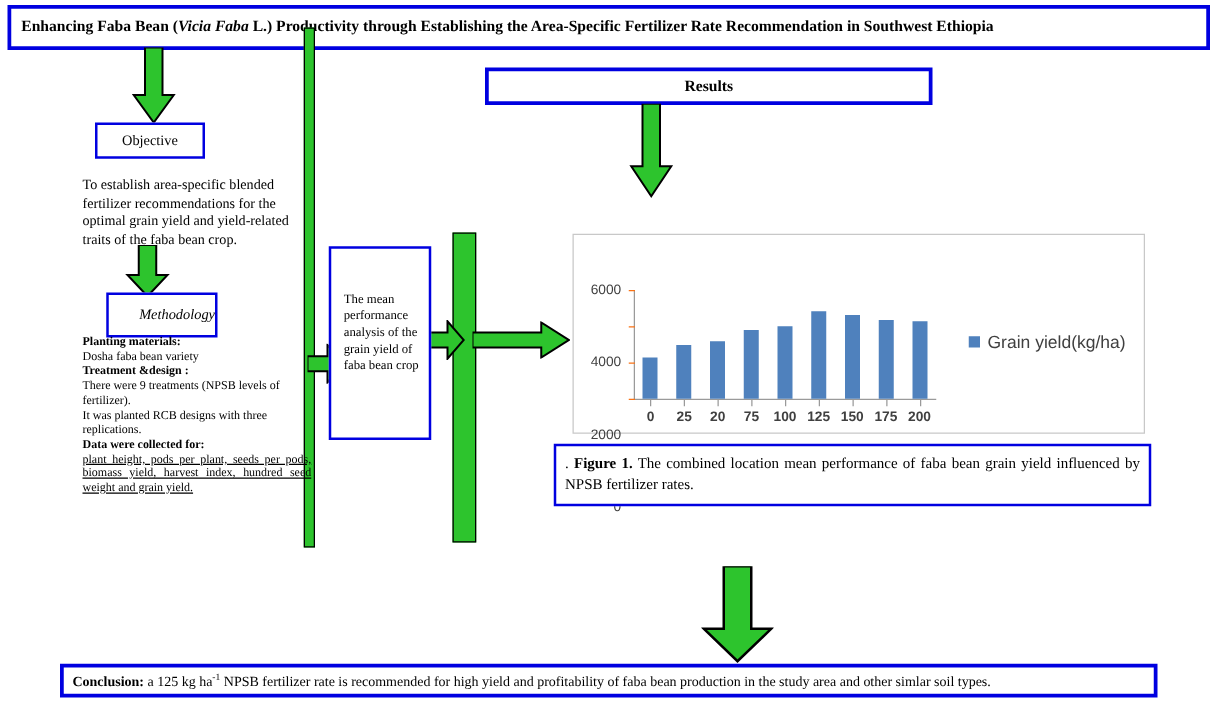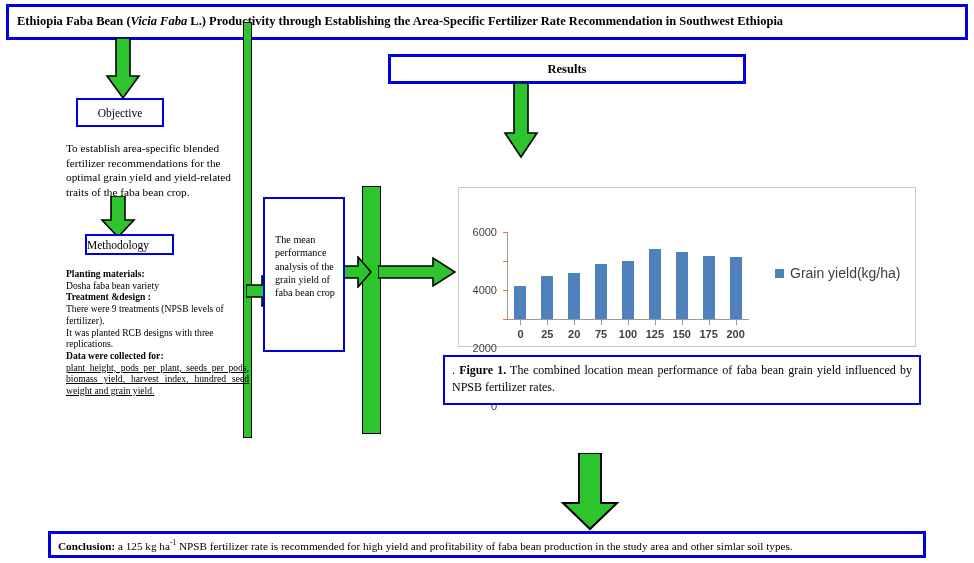--- a/index.html
+++ b/index.html
@@ -267,7 +267,7 @@
 
   <div class="bluebox title-box">
     <div class="title-text">
-      <span>Ethiopia Faba Bean (</span><i>Vicia Faba</i><span> L.)  Productivity through Establishing the Area-Specific Fertilizer Rate Recommendation in Southwest Ethiopia</span>
+      <span>Enhancing Faba Bean (</span><i>Vicia Faba</i><span> L.)  Productivity through Establishing the Area-Specific Fertilizer Rate Recommendation in Southwest Ethiopia</span>
     </div>
   </div>
 

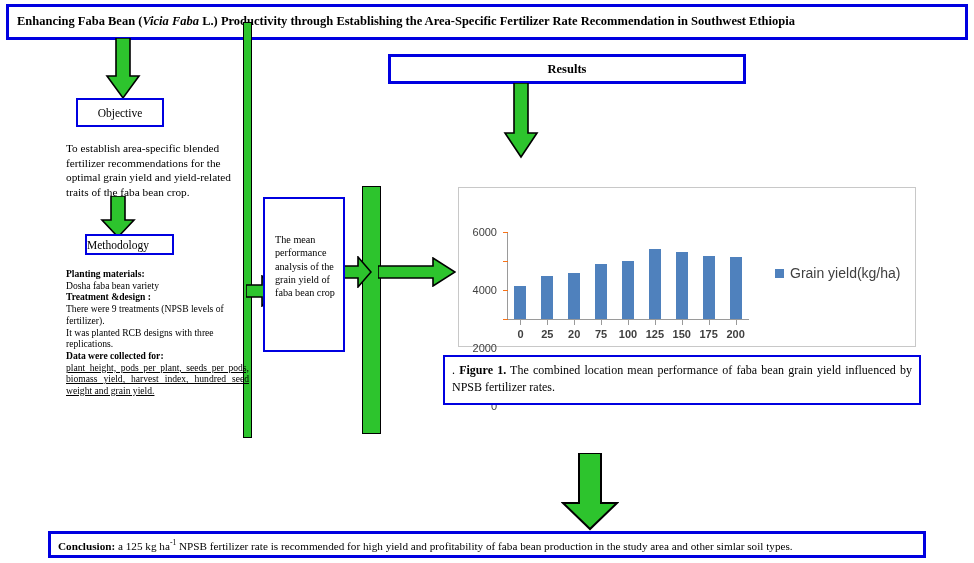--- a/index.html
+++ b/index.html
@@ -63,9 +63,9 @@
 
   .methodology-box {
     left: 85px; top: 234px;
-    width: 89px; height: 21px;
+    width: 89px; height: 36px;
     border-width: 2px;
-    display: flex; align-items: center; justify-content: flex-start;
+    display: flex; align-items: center; justify-content: flex-end; font-style: italic;
   }
   .methodology-text { font-size: 11.5px; }
 

